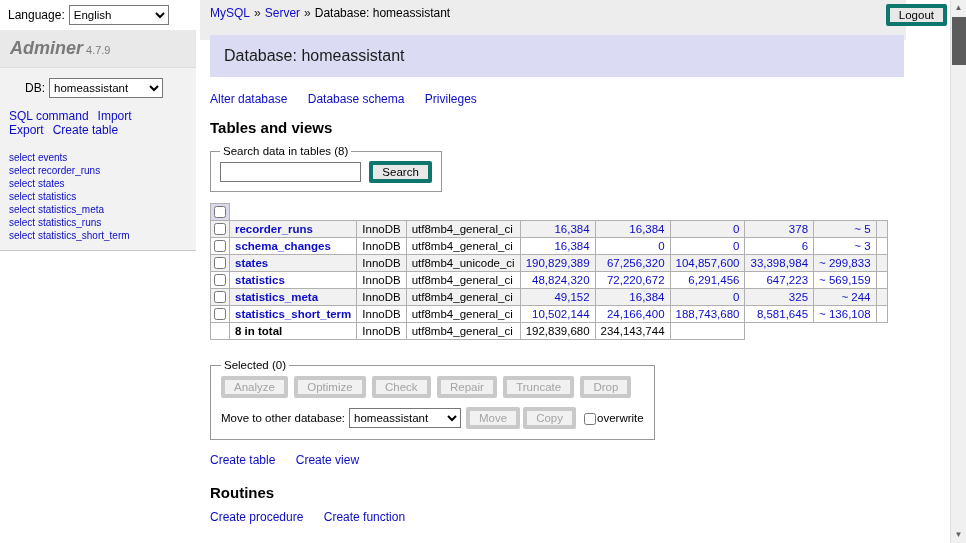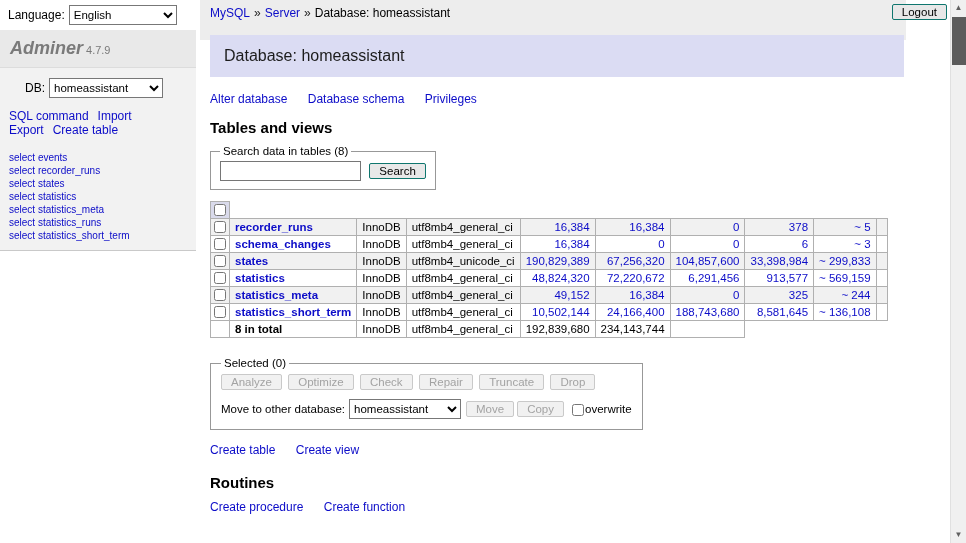--- a/index.html
+++ b/index.html
@@ -21,7 +21,7 @@
 
   
   #lang{ position:absolute; top:5px; left:8px; }
-  #lang select{ width:108px; margin-left:4px; }
+  #lang select{ width:100px; margin-left:4px; }
   #logout{ position:absolute; top:4px; right:19px; }
 
   

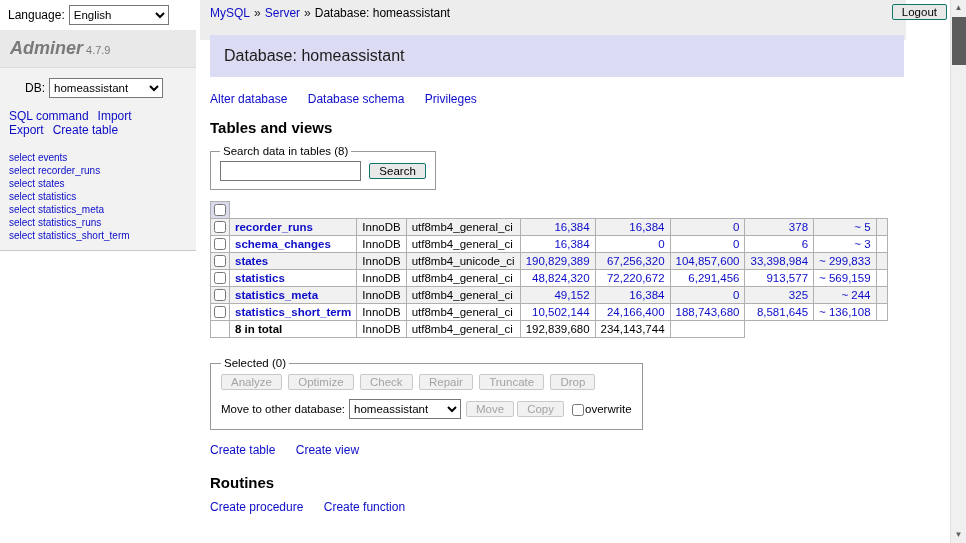--- a/index.html
+++ b/index.html
@@ -13,7 +13,7 @@
 
   button{
     font-family:inherit; font-size:11.5px; padding:1px 9px;
-    background:#e8e8e8; border:1px solid #0f766e; border-radius:2px; color:#000;
+    background:#e8e8e8; border:4px solid #0f766e; border-radius:2px; color:#000;
   }
   button:disabled{ color:#a3a3a3; background:#f1f1f1; border-color:#c9c9c9; }
   select{ font-family:inherit; font-size:11.5px; background:#fff; border:1px solid #777; height:20px; }

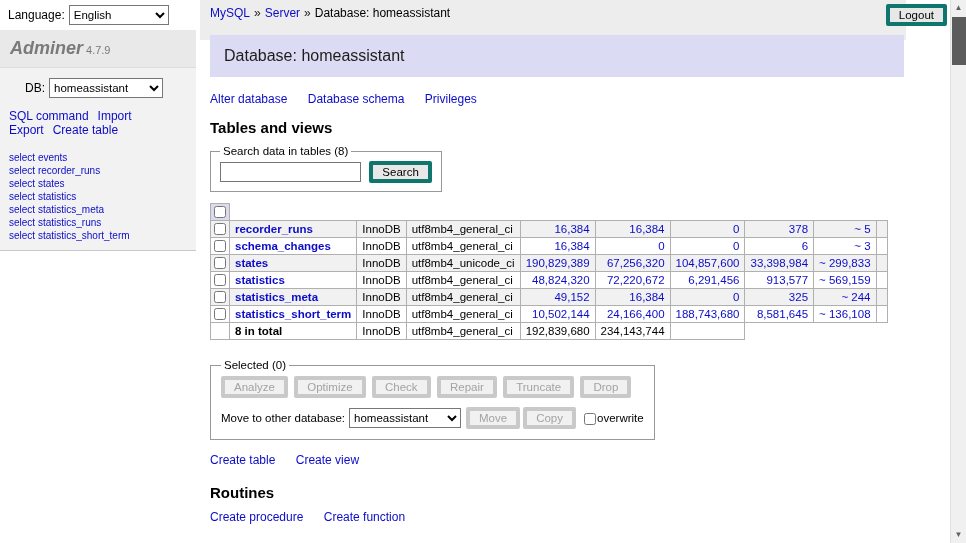--- a/index.html
+++ b/index.html
@@ -209,7 +209,7 @@
           <td class="num"><a>48,824,320</a></td>
           <td class="num"><a>72,220,672</a></td>
           <td class="num"><a>6,291,456</a></td>
-          <td class="num"><a>913,577</a></td>
+          <td class="num"><a>647,223</a></td>
           <td class="num"><a>~ 569,159</a></td>
           <td></td>
         </tr>

